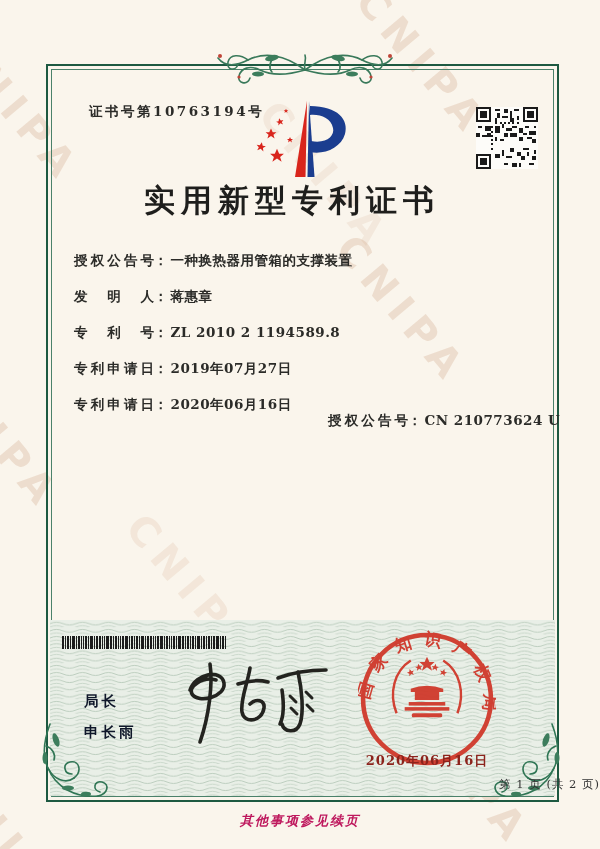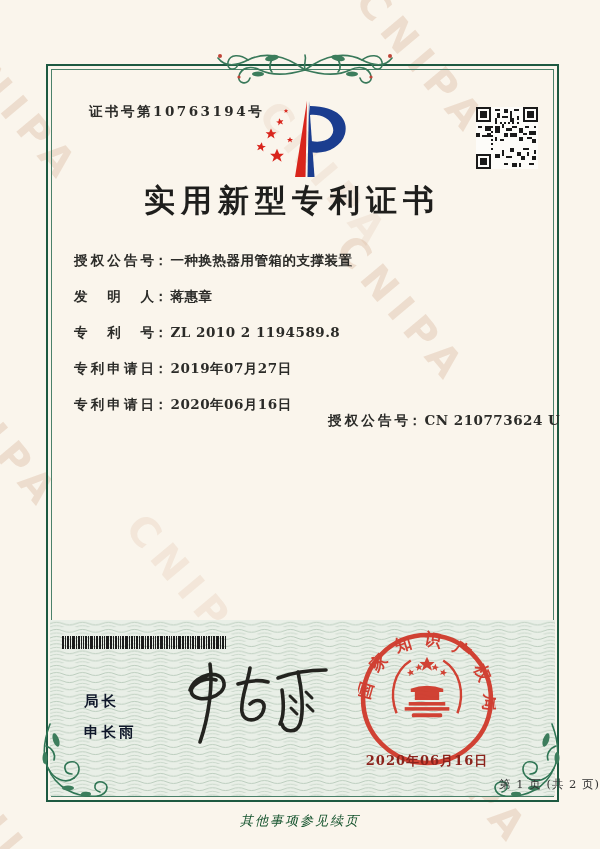--- a/index.html
+++ b/index.html
@@ -63,7 +63,7 @@
   }
   .footnote{
     position:absolute; left:0; right:0; top:812px; text-align:center;
-    font-size:13px; font-weight:400; font-style:italic; color:#14532d; letter-spacing:2px;
+    font-size:13px; font-weight:700; font-style:italic; color:#be185d; letter-spacing:2px;
   }
   .ornament-top{position:absolute; left:214px; top:44px;}
   .corner-bl{position:absolute; left:36px; top:722px;}

